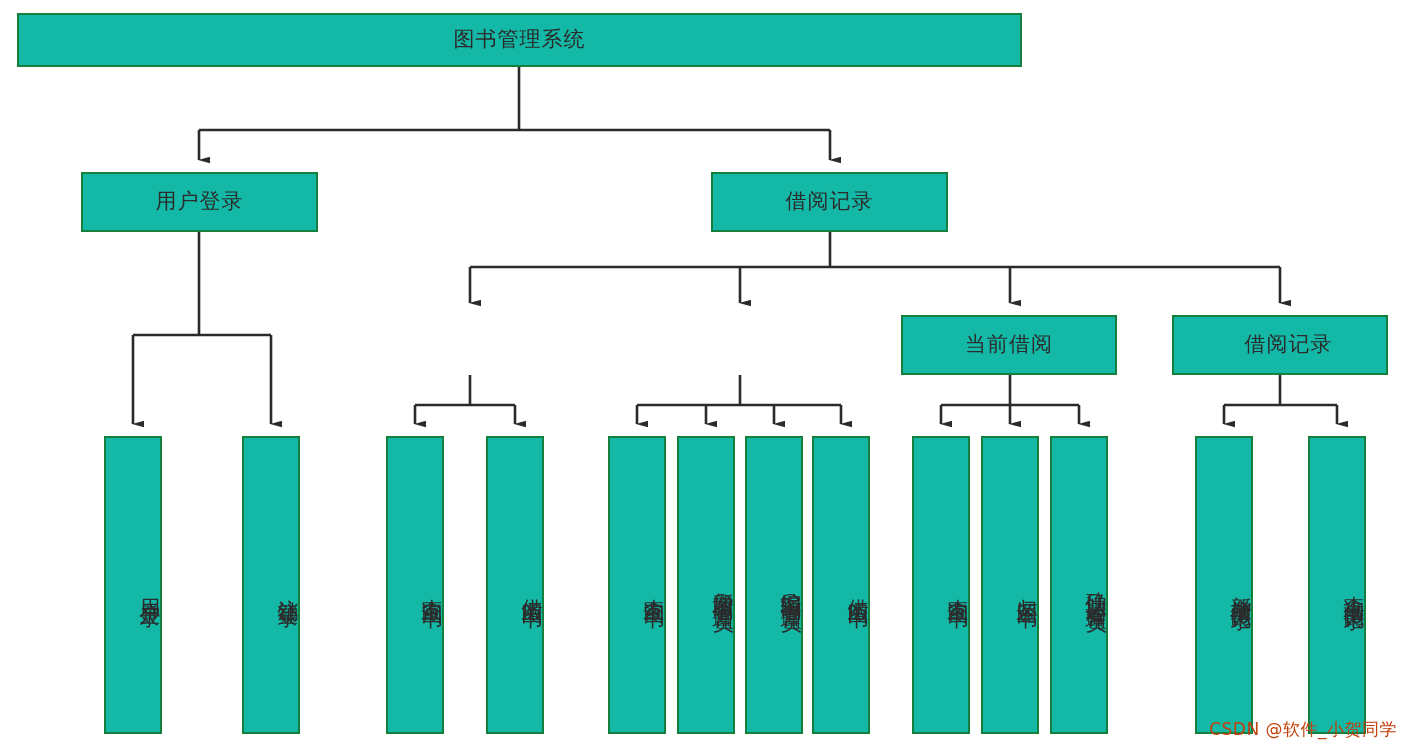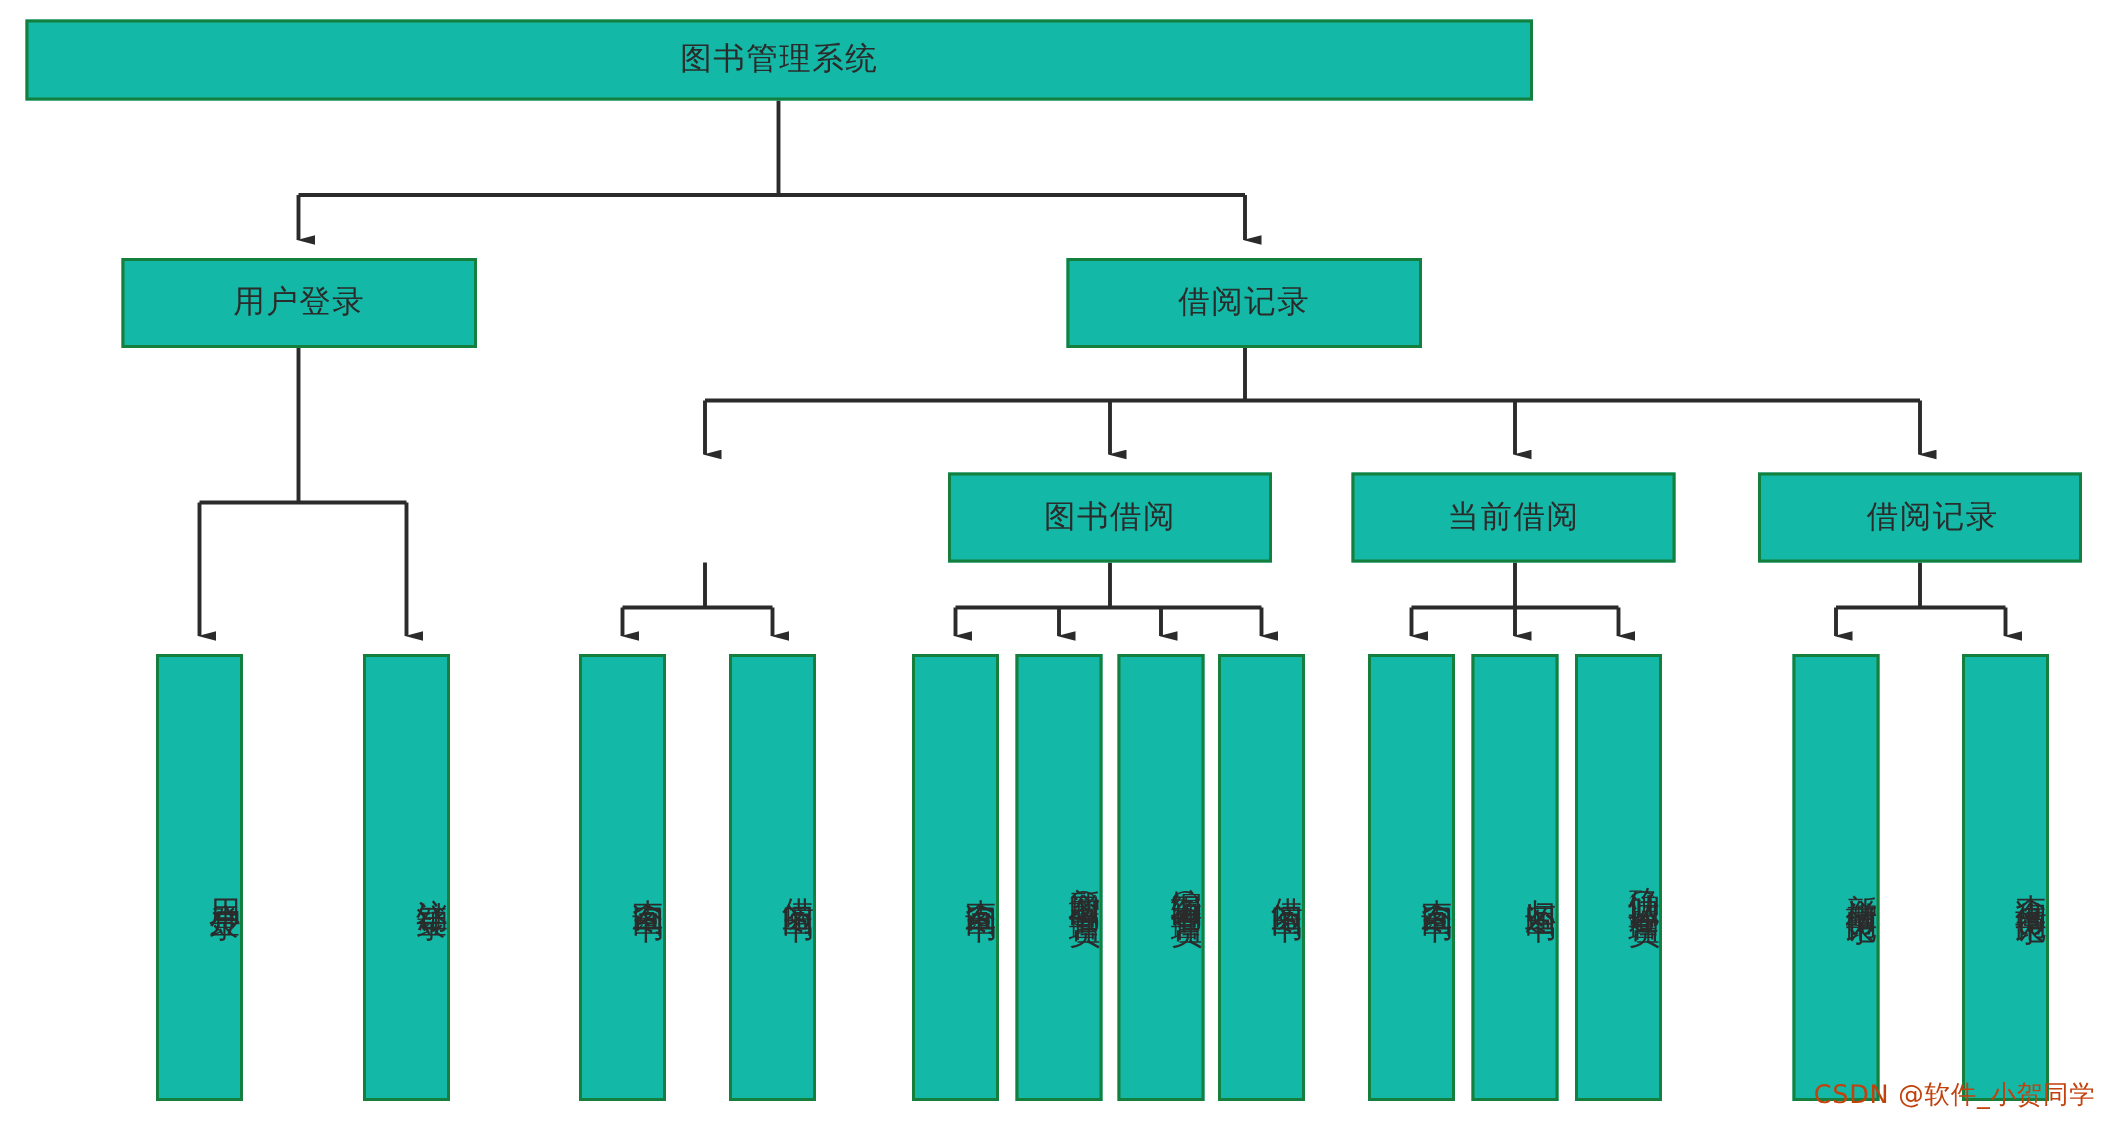--- a/index.html
+++ b/index.html
@@ -132,9 +132,6 @@
     <span>借阅记录</span>
   </div>
 
-  <div class="node horiz" style="left:632px; top:315px; width:216px; height:60px;">
-    <span>图书借阅</span>
-  </div>
   <div class="node horiz" style="left:901px; top:315px; width:216px; height:60px;">
     <span>当前借阅</span>
   </div>

